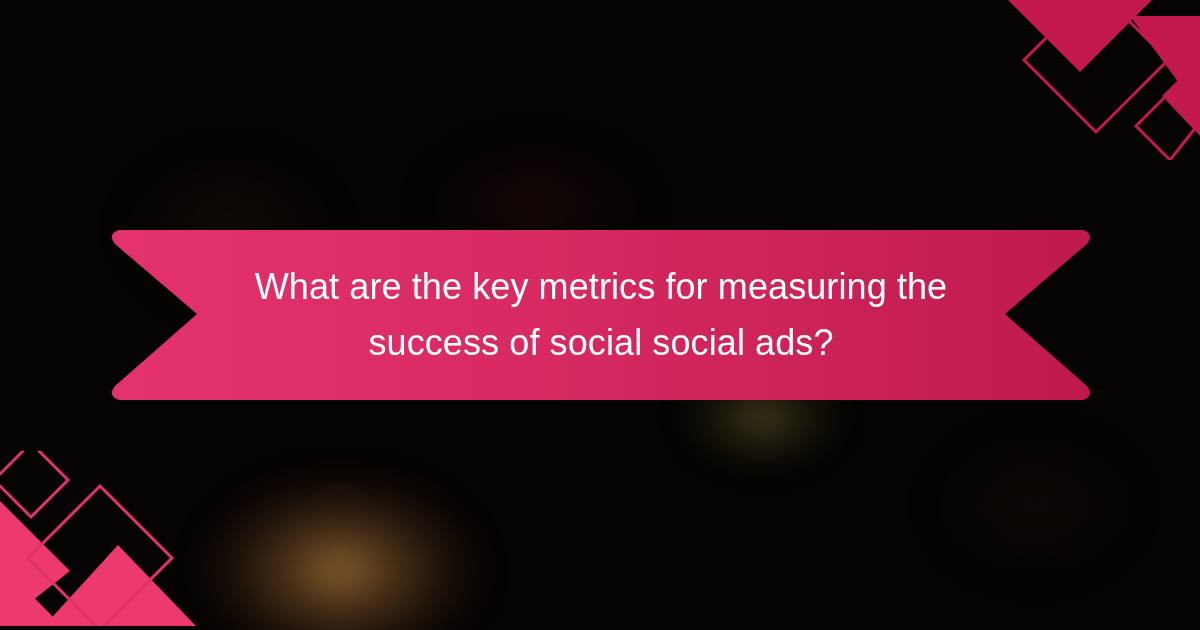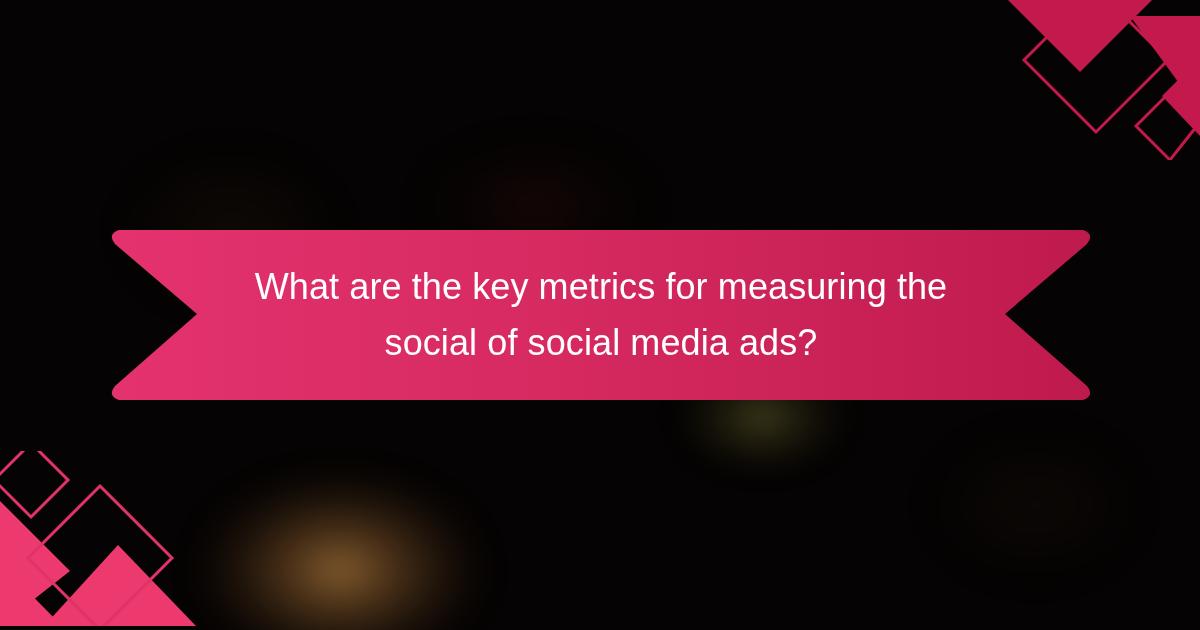--- a/index.html
+++ b/index.html
@@ -181,7 +181,7 @@
     </svg>
     <div class="ribbon-text">
       <span class="ribbon-line">What are the key metrics for measuring the</span>
-      <span class="ribbon-line">social of social media ads?</span>
+      <span class="ribbon-line">success of social social ads?</span>
     </div>
   </div>
 

